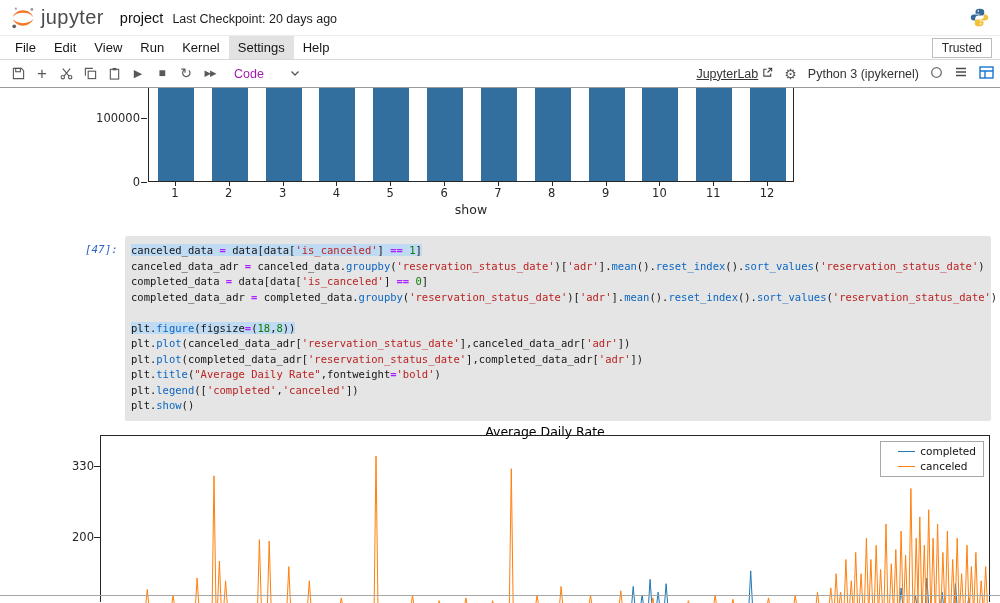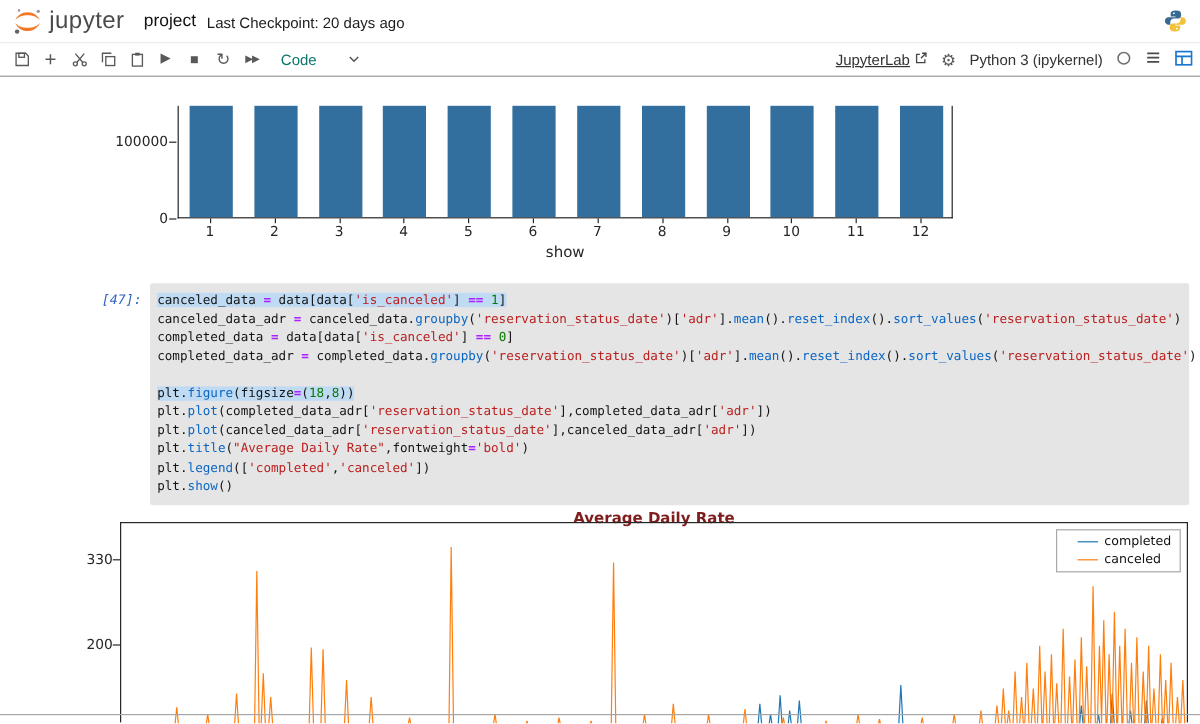--- a/index.html
+++ b/index.html
@@ -95,6 +95,18 @@
     </span>
   </header>
 
+  <nav class="menubar">
+    <div id="menu-items" style="display:flex;">
+        <div class="menu-item">File</div>
+        <div class="menu-item">Edit</div>
+        <div class="menu-item">View</div>
+        <div class="menu-item">Run</div>
+        <div class="menu-item">Kernel</div>
+        <div class="menu-item active">Settings</div>
+        <div class="menu-item">Help</div>
+      </div>
+    <span class="trusted">Trusted</span>
+  </nav>
 
   <div class="toolbar">
     <span class="tbtn">

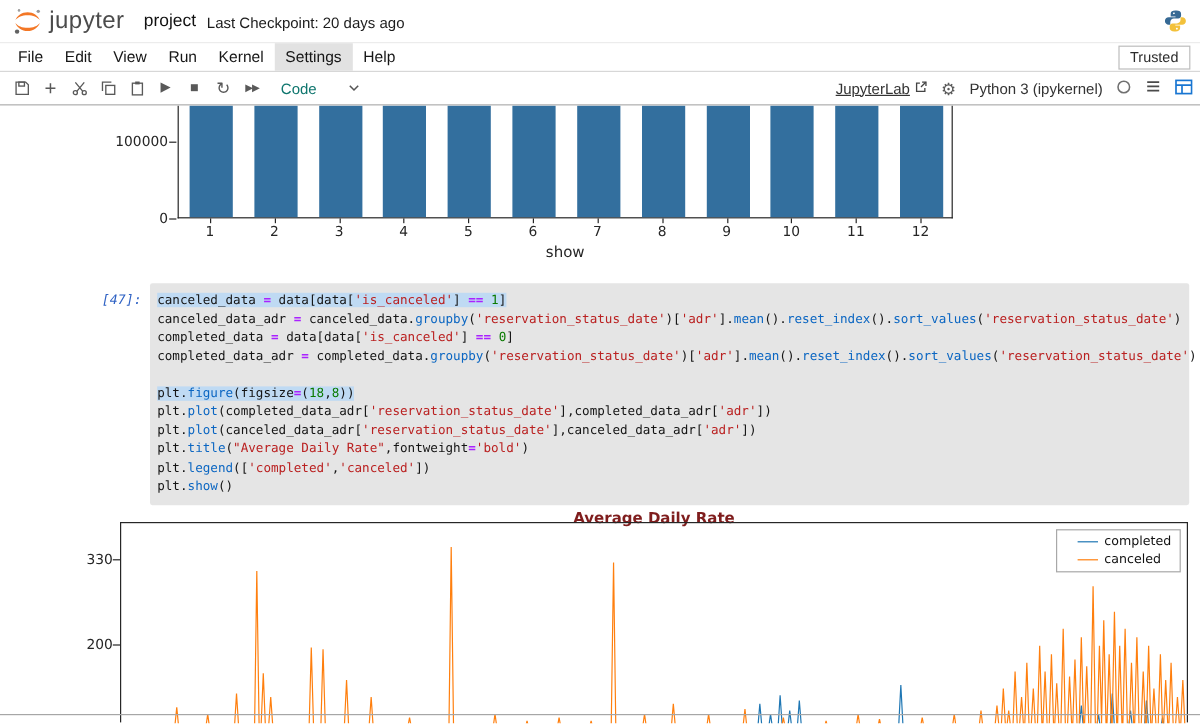--- a/index.html
+++ b/index.html
@@ -26,7 +26,7 @@
   .tbtn{width:24px;height:28px;line-height:27px;text-align:center;cursor:pointer;color:#595959;flex:0 0 auto;font-size:12px;}
   .tbtn svg{vertical-align:middle;}
   .tbtn.glyph{font-size:12px;}
-  .celltype{display:flex;align-items:center;font-size:12.5px;color:#0f766e;margin-left:12px;cursor:pointer;text-align:center;}
+  .celltype{display:flex;align-items:center;font-size:12.5px;color:#a21caf;margin-left:12px;cursor:pointer;text-align:center;}
   .celltype .chev{margin-left:26px;display:flex;}
   .toolbar-right{margin-left:auto;display:flex;align-items:center;gap:11px;font-size:12.5px;color:#333;}
   .jl-link{display:flex;align-items:center;gap:4px;cursor:pointer;text-decoration:underline;}

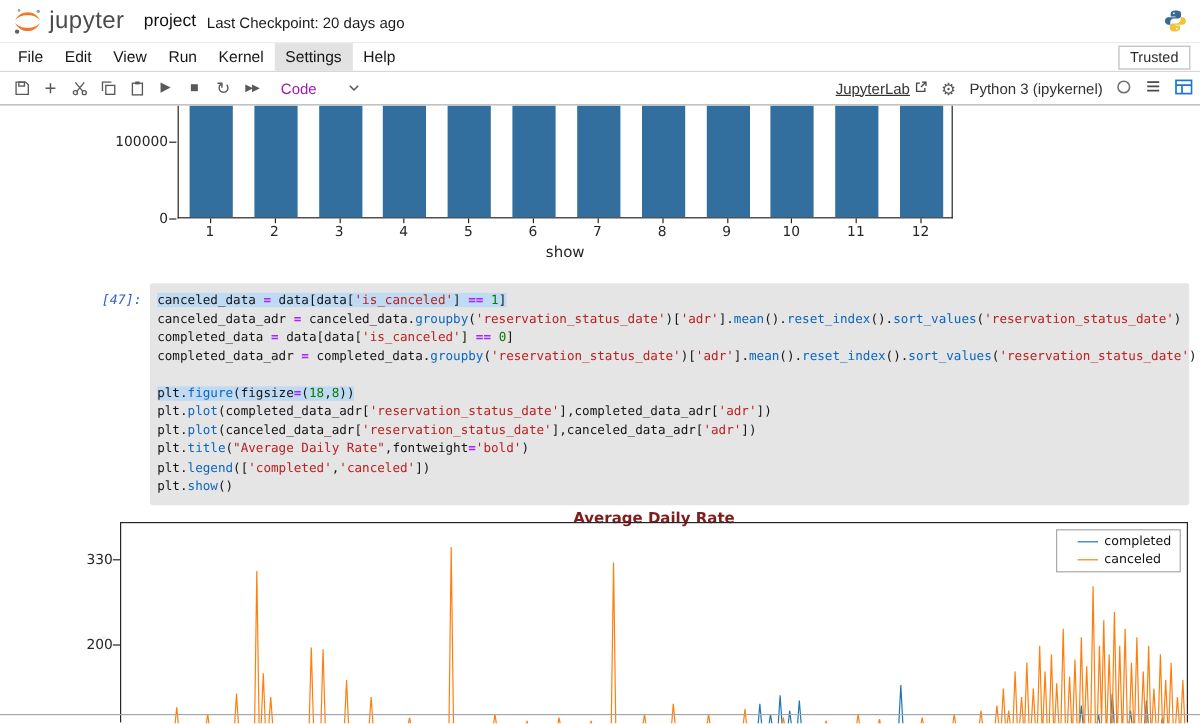--- a/index.html
+++ b/index.html
@@ -237,8 +237,8 @@
         <div class="code-line"><span class="line-text">completed_data_adr <span class="op">=</span> completed_data.<span class="fn">groupby</span>(<span class="str">'reservation_status_date'</span>)[<span class="str">'adr'</span>].<span class="fn">mean</span>().<span class="fn">reset_index</span>().<span class="fn">sort_values</span>(<span class="str">'reservation_status_date'</span>)</span></div>
         <div class="code-line"><span class="line-text">&nbsp;</span></div>
         <div class="code-line"><span class="line-text selected">plt.<span class="fn">figure</span>(figsize<span class="op">=</span>(<span class="num">18</span>,<span class="num">8</span>))</span></div>
+        <div class="code-line"><span class="line-text">plt.<span class="fn">plot</span>(canceled_data_adr[<span class="str">'reservation_status_date'</span>],canceled_data_adr[<span class="str">'adr'</span>])</span></div>
         <div class="code-line"><span class="line-text">plt.<span class="fn">plot</span>(completed_data_adr[<span class="str">'reservation_status_date'</span>],completed_data_adr[<span class="str">'adr'</span>])</span></div>
-        <div class="code-line"><span class="line-text">plt.<span class="fn">plot</span>(canceled_data_adr[<span class="str">'reservation_status_date'</span>],canceled_data_adr[<span class="str">'adr'</span>])</span></div>
         <div class="code-line"><span class="line-text">plt.<span class="fn">title</span>(<span class="str">"Average Daily Rate"</span>,fontweight<span class="op">=</span><span class="str">'bold'</span>)</span></div>
         <div class="code-line"><span class="line-text">plt.<span class="fn">legend</span>([<span class="str">'completed'</span>,<span class="str">'canceled'</span>])</span></div>
         <div class="code-line"><span class="line-text">plt.<span class="fn">show</span>()</span></div>

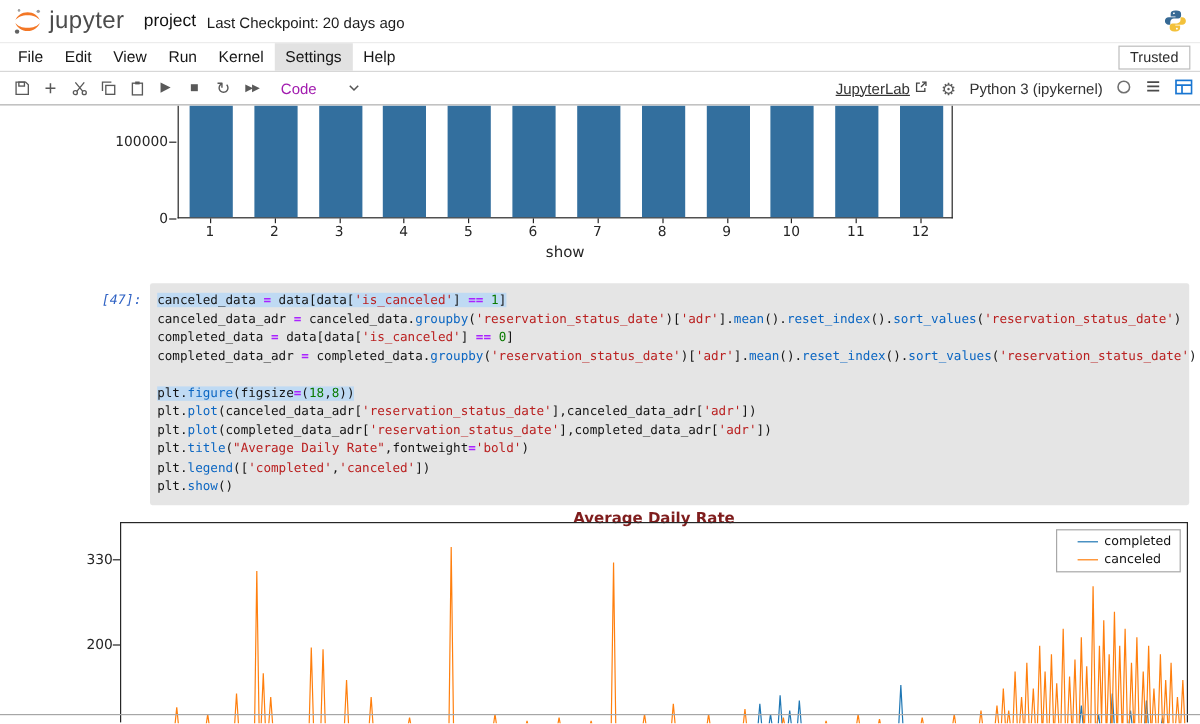--- a/index.html
+++ b/index.html
@@ -58,7 +58,7 @@
 
   
   .linechart{position:absolute;left:0;top:339px;width:1000px;height:176px;}
-  .chart-title{position:absolute;left:100px;width:890px;top:-3px;text-align:center;font-family:"DejaVu Sans",sans-serif;font-size:12.5px;font-weight:bold;color:#7f1d1d;}
+  .chart-title{position:absolute;left:100px;width:890px;top:-3px;text-align:center;font-family:"DejaVu Sans",sans-serif;font-size:12.5px;font-weight:normal;color:#000000;}
   .lc-frame{position:absolute;left:100px;top:8px;width:890px;height:167px;border-top:1px solid #262626;border-left:1px solid #262626;border-right:1px solid #262626;}
   .lc-frame svg{display:block;}
   .lc-ytick-label{position:absolute;text-align:right;width:34px;left:60px;font-family:"DejaVu Sans",sans-serif;font-size:11.5px;color:#262626;}

